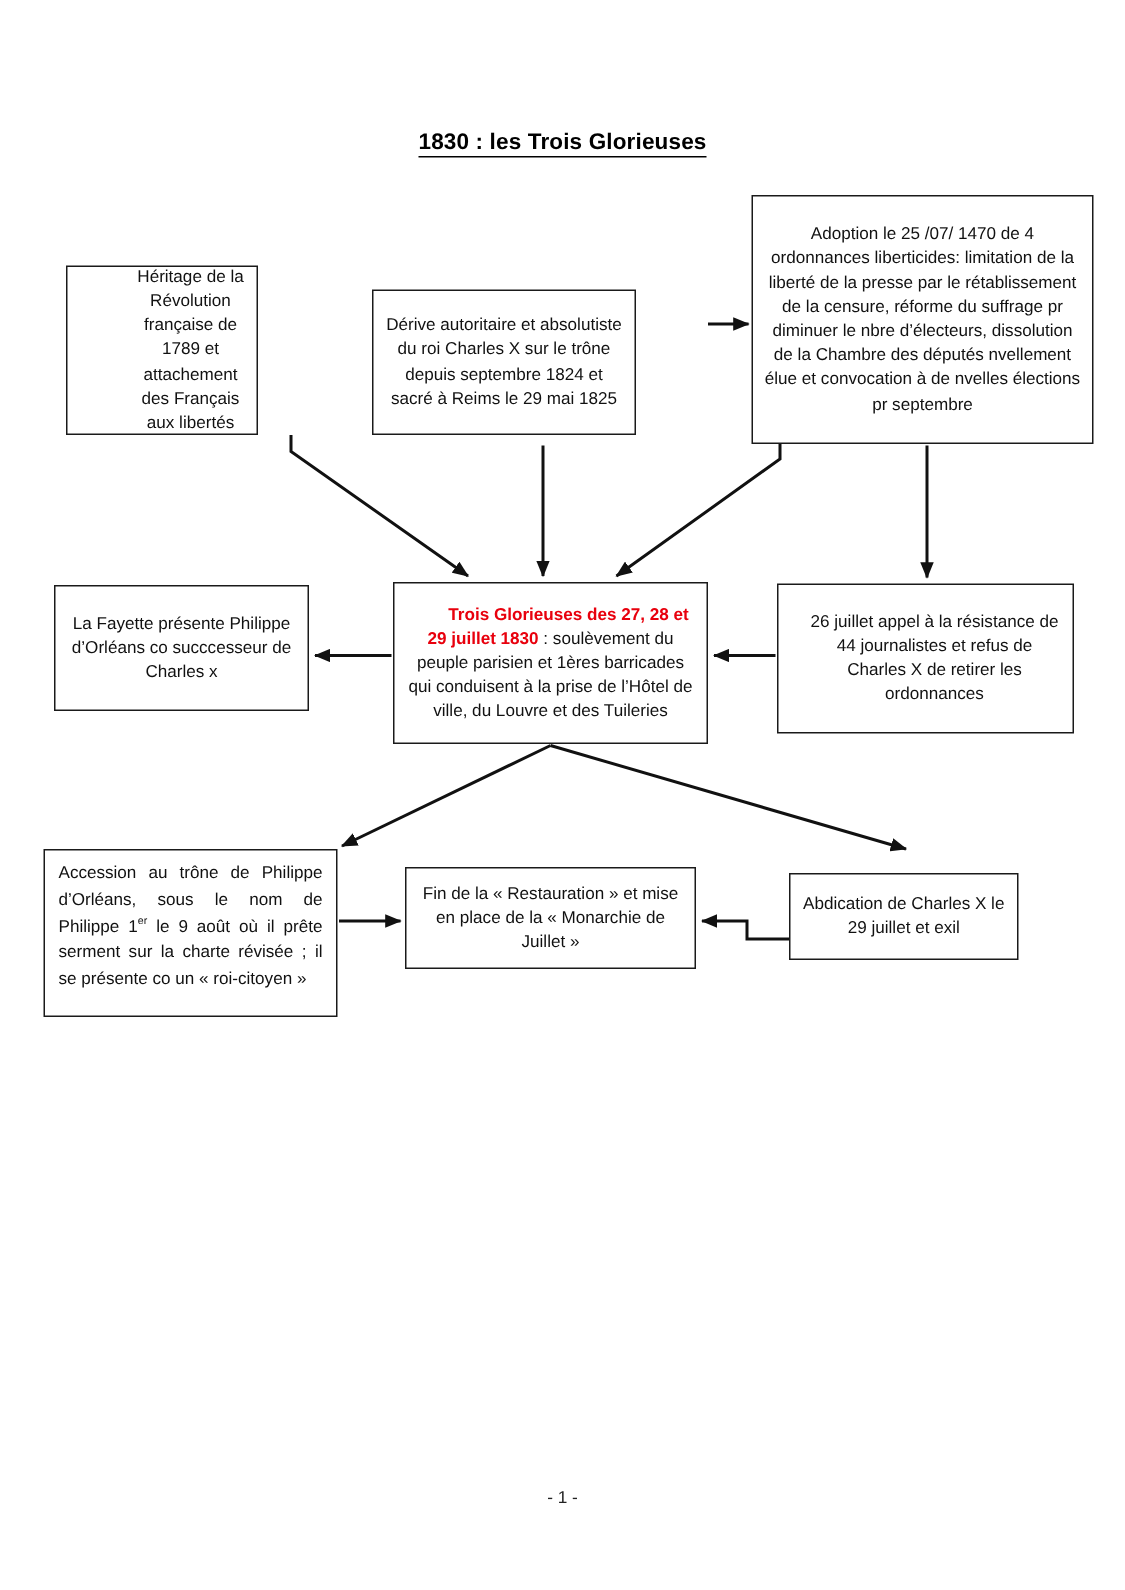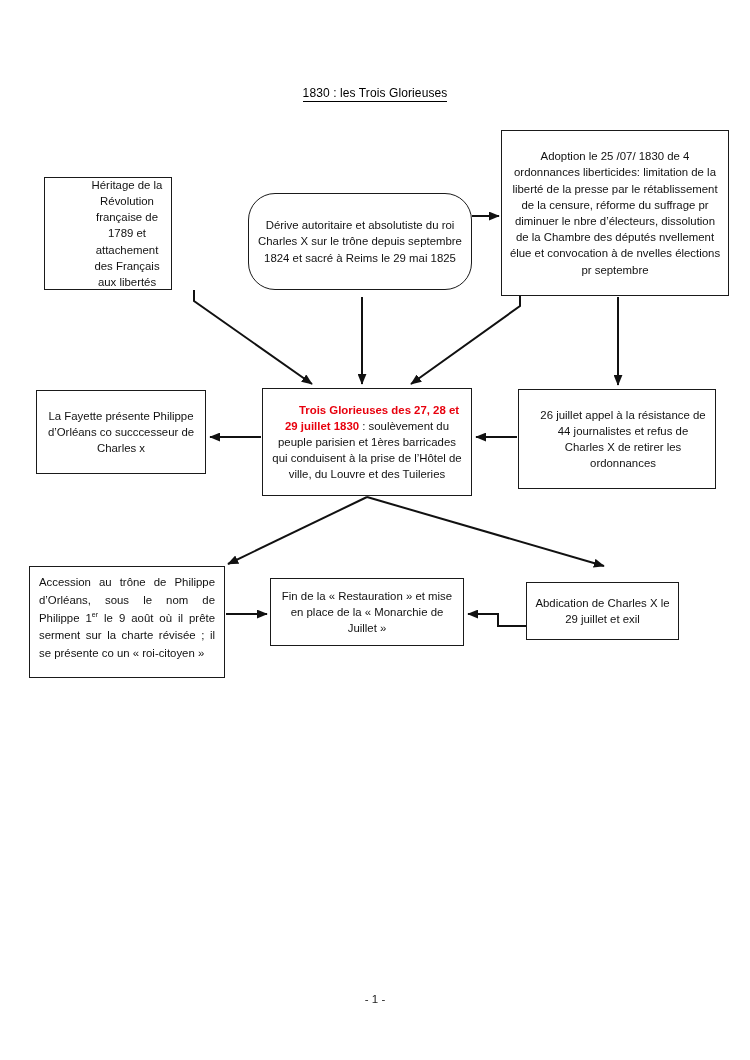--- a/index.html
+++ b/index.html
@@ -35,8 +35,8 @@
     top: 86px;
     width: 750px;
     text-align: center;
-    font-size: 12px;
-    font-weight: normal;
+    font-size: 15px;
+    font-weight: bold;
     letter-spacing: 0.1px;
   }
   .title span {

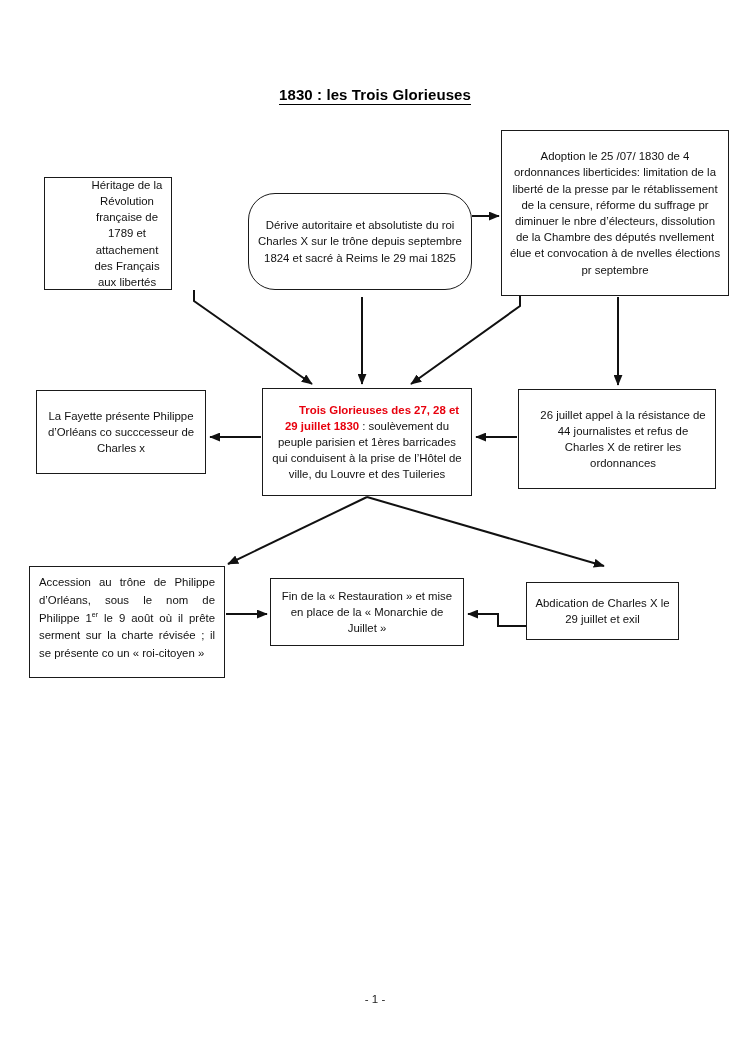--- a/index.html
+++ b/index.html
@@ -173,7 +173,7 @@
   </div>
 
   <div class="node clip" id="node-adoption">
-    <div class="inner">Adoption le 25 /07/ 1830  de 4 ordonnances liberticides: limitation de la liberté de la presse par le rétablissement de la censure, réforme du suffrage pr diminuer le nbre d’électeurs, dissolution de la Chambre des  députés nvellement élue et convocation à de nvelles élections pr septembre</div>
+    <div class="inner">Adoption le 25 /07/ 1470  de 4 ordonnances liberticides: limitation de la liberté de la presse par le rétablissement de la censure, réforme du suffrage pr diminuer le nbre d’électeurs, dissolution de la Chambre des  députés nvellement élue et convocation à de nvelles élections pr septembre</div>
   </div>
 
   <div class="node" id="node-trois">

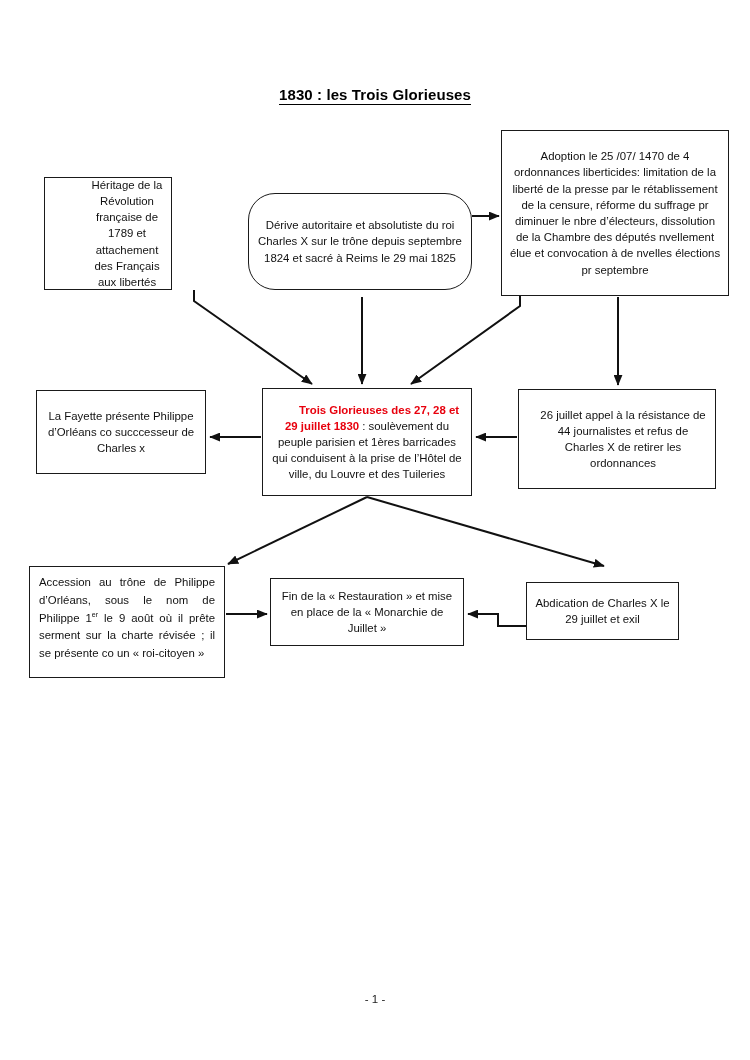--- a/index.html
+++ b/index.html
@@ -94,7 +94,7 @@
 
   
   #node-heritage   { left: 44px;  top: 177px; width: 128px; height: 113px; padding-left: 38px; }
-  #node-derive     { left: 248px; top: 193px; width: 224px; height: 97px; border-radius: 27px;  }
+  #node-derive     { left: 248px; top: 193px; width: 176px; height: 97px;  }
   #node-adoption   { left: 501px; top: 130px; width: 228px; height: 166px; }
   #node-trois      { left: 262px; top: 388px; width: 210px; height: 108px; }
   #node-lafayette  { left: 36px;  top: 390px; width: 170px; height: 84px;  }

